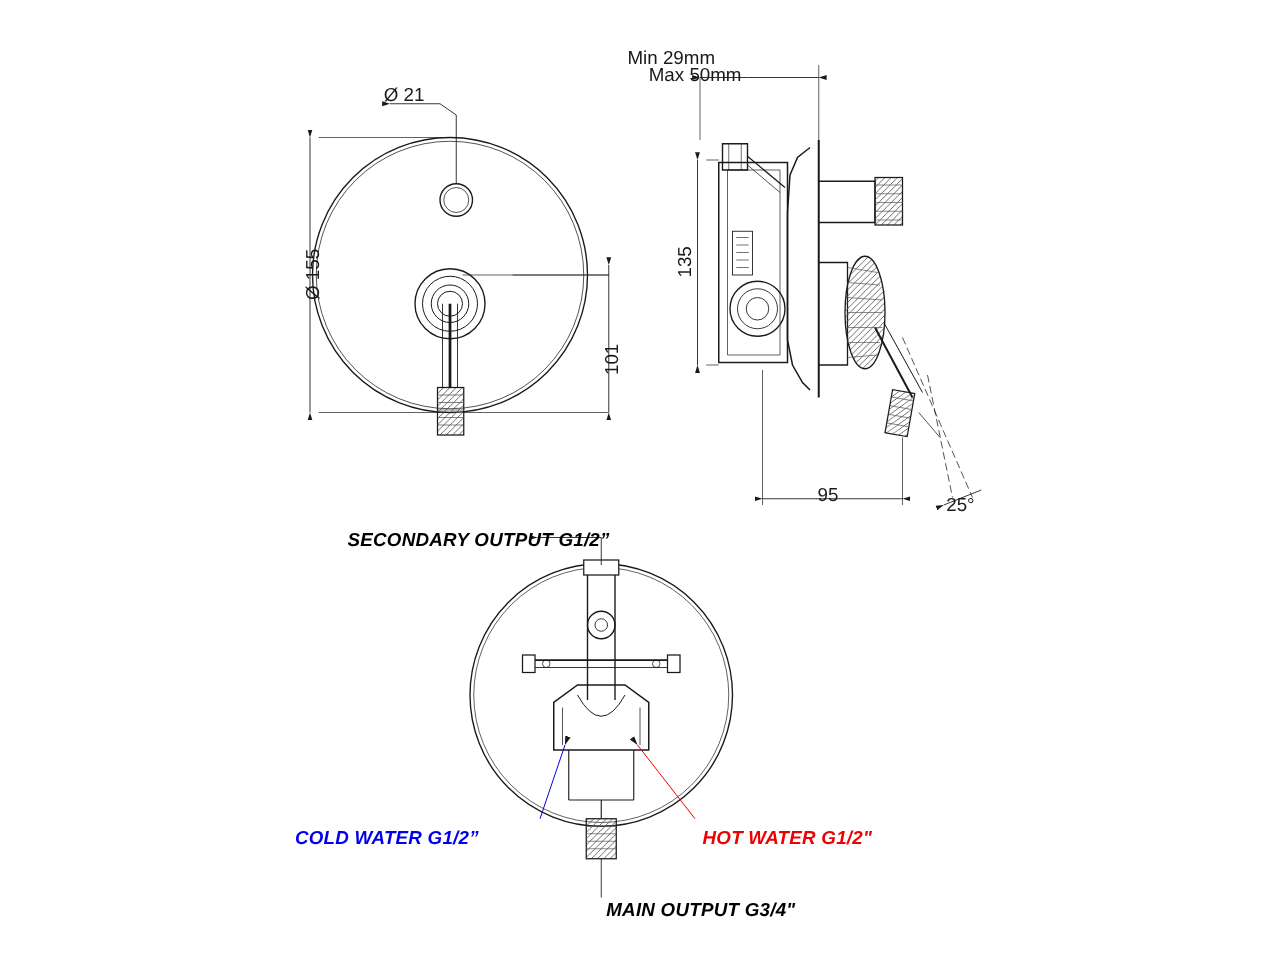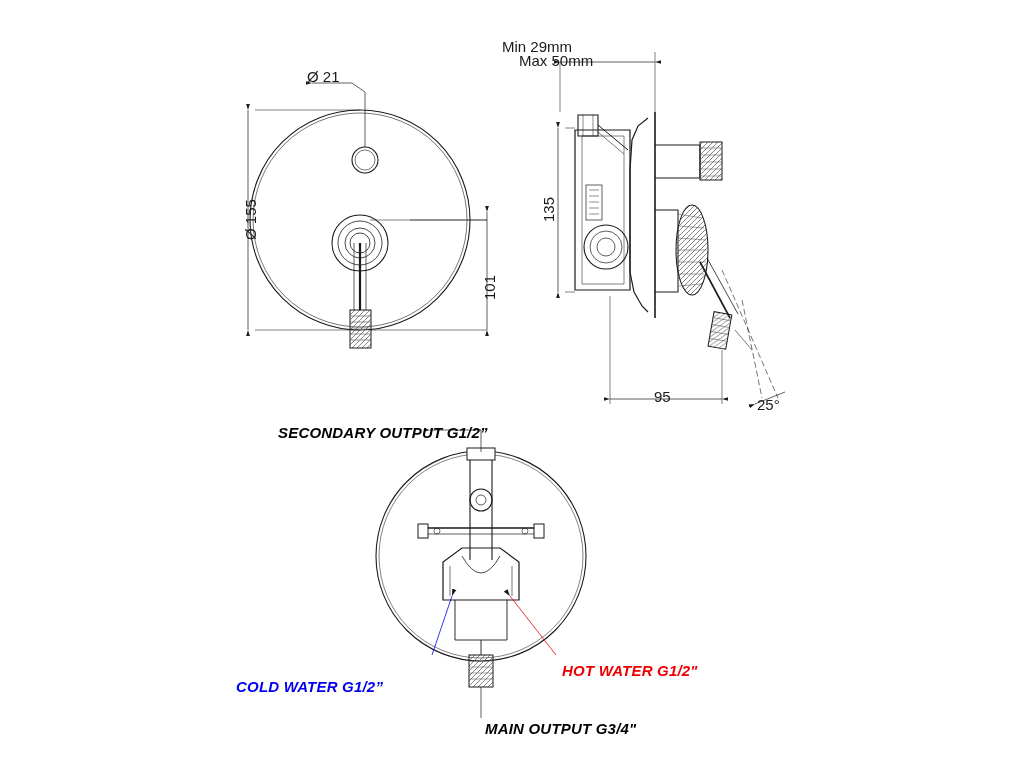--- a/index.html
+++ b/index.html
@@ -208,7 +208,7 @@
 
   <div class="lbl port-text port-black" style="left:278px; top:393px;margin-top:31px;">SECONDARY OUTPUT G1/2”</div>
 
-  <div class="lbl port-text port-cold" style="left:236px; top:662px;margin-top:16px;">COLD WATER G1/2”</div>
+  <div class="lbl port-text port-cold" style="left:236px; top:662px;">COLD WATER G1/2”</div>
 
   <div class="lbl port-text port-hot" style="left:562px; top:662px;">HOT WATER G1/2"</div>
 

